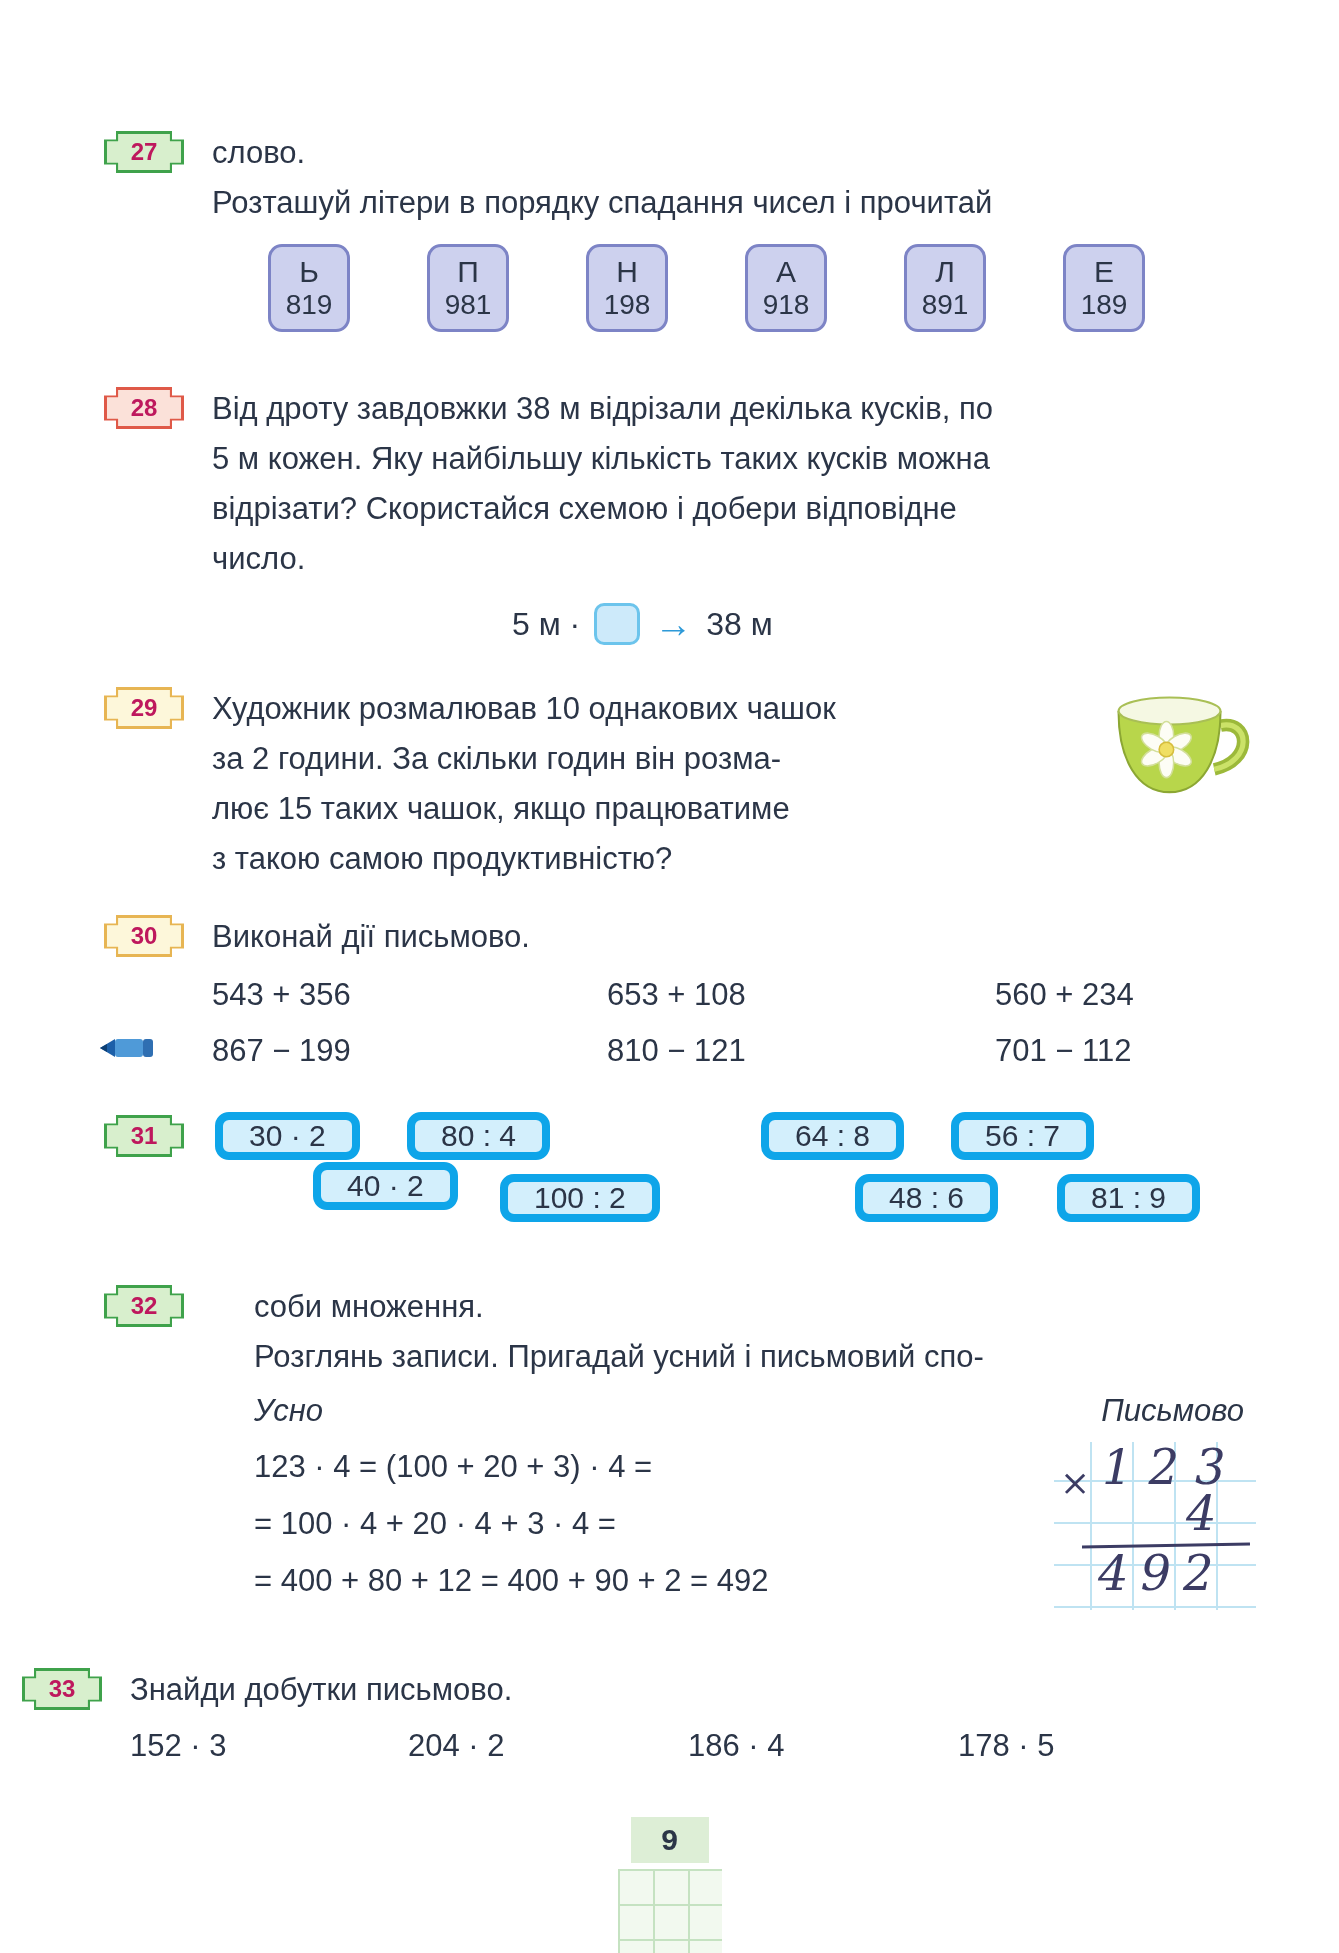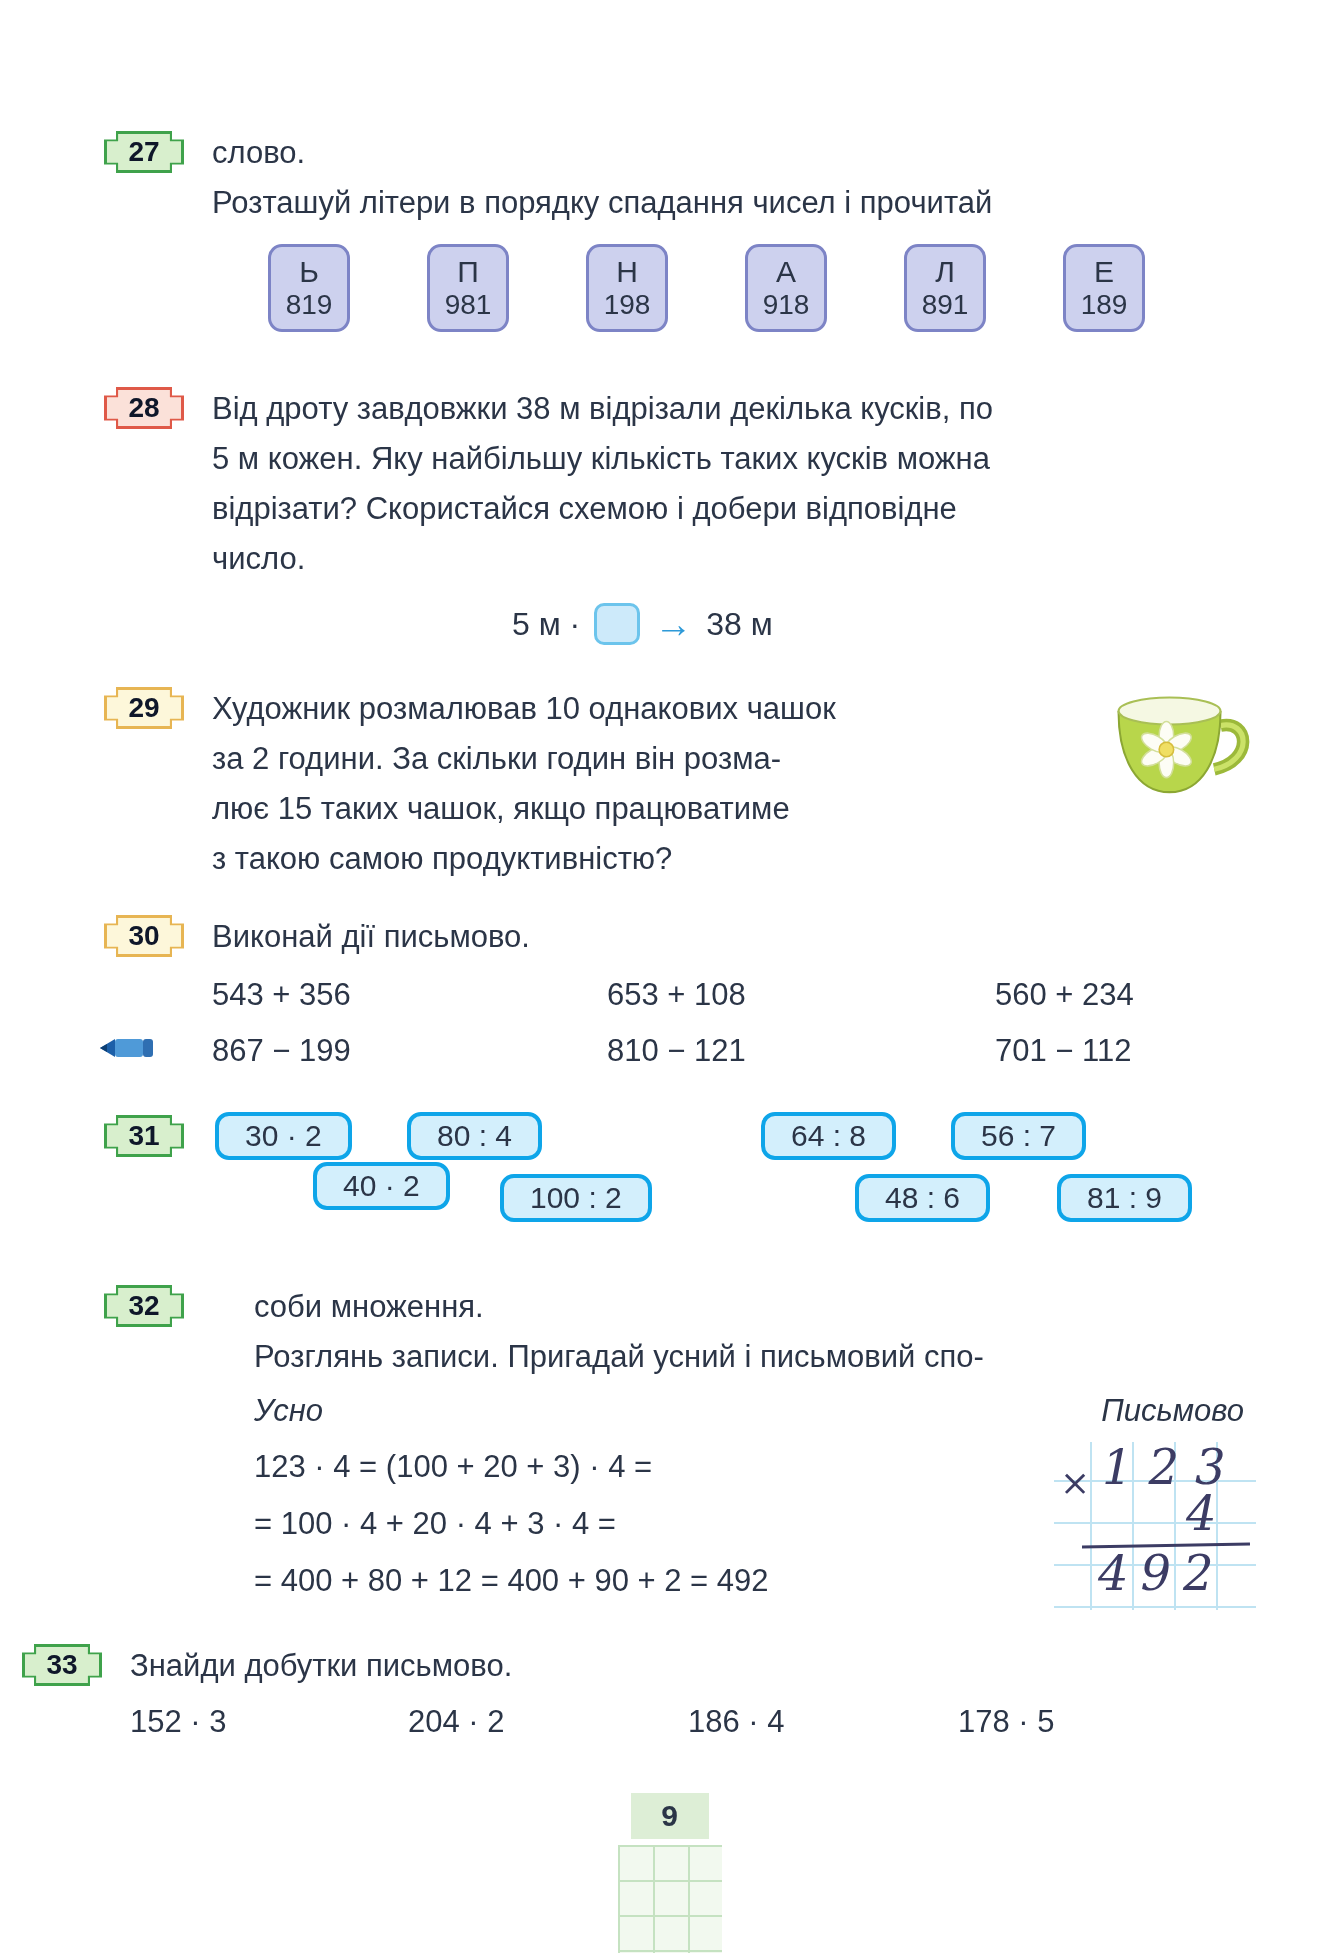--- a/index.html
+++ b/index.html
@@ -24,7 +24,7 @@
   .badge .b-inner { inset:3px; }
   .badge .b-num {
     position:absolute; inset:0; display:flex; align-items:center; justify-content:center;
-    font-size:28px; font-weight:bold; color:#0f172a;
+    font-size:24px; font-weight:bold; color:#be185d;
   }
   .badge.green  .b-outer { background:#3fa24b; } .badge.green  .b-inner { background:#d8efcd; }
   .badge.red    .b-outer { background:#df5948; } .badge.red    .b-inner { background:#fbe1d9; }

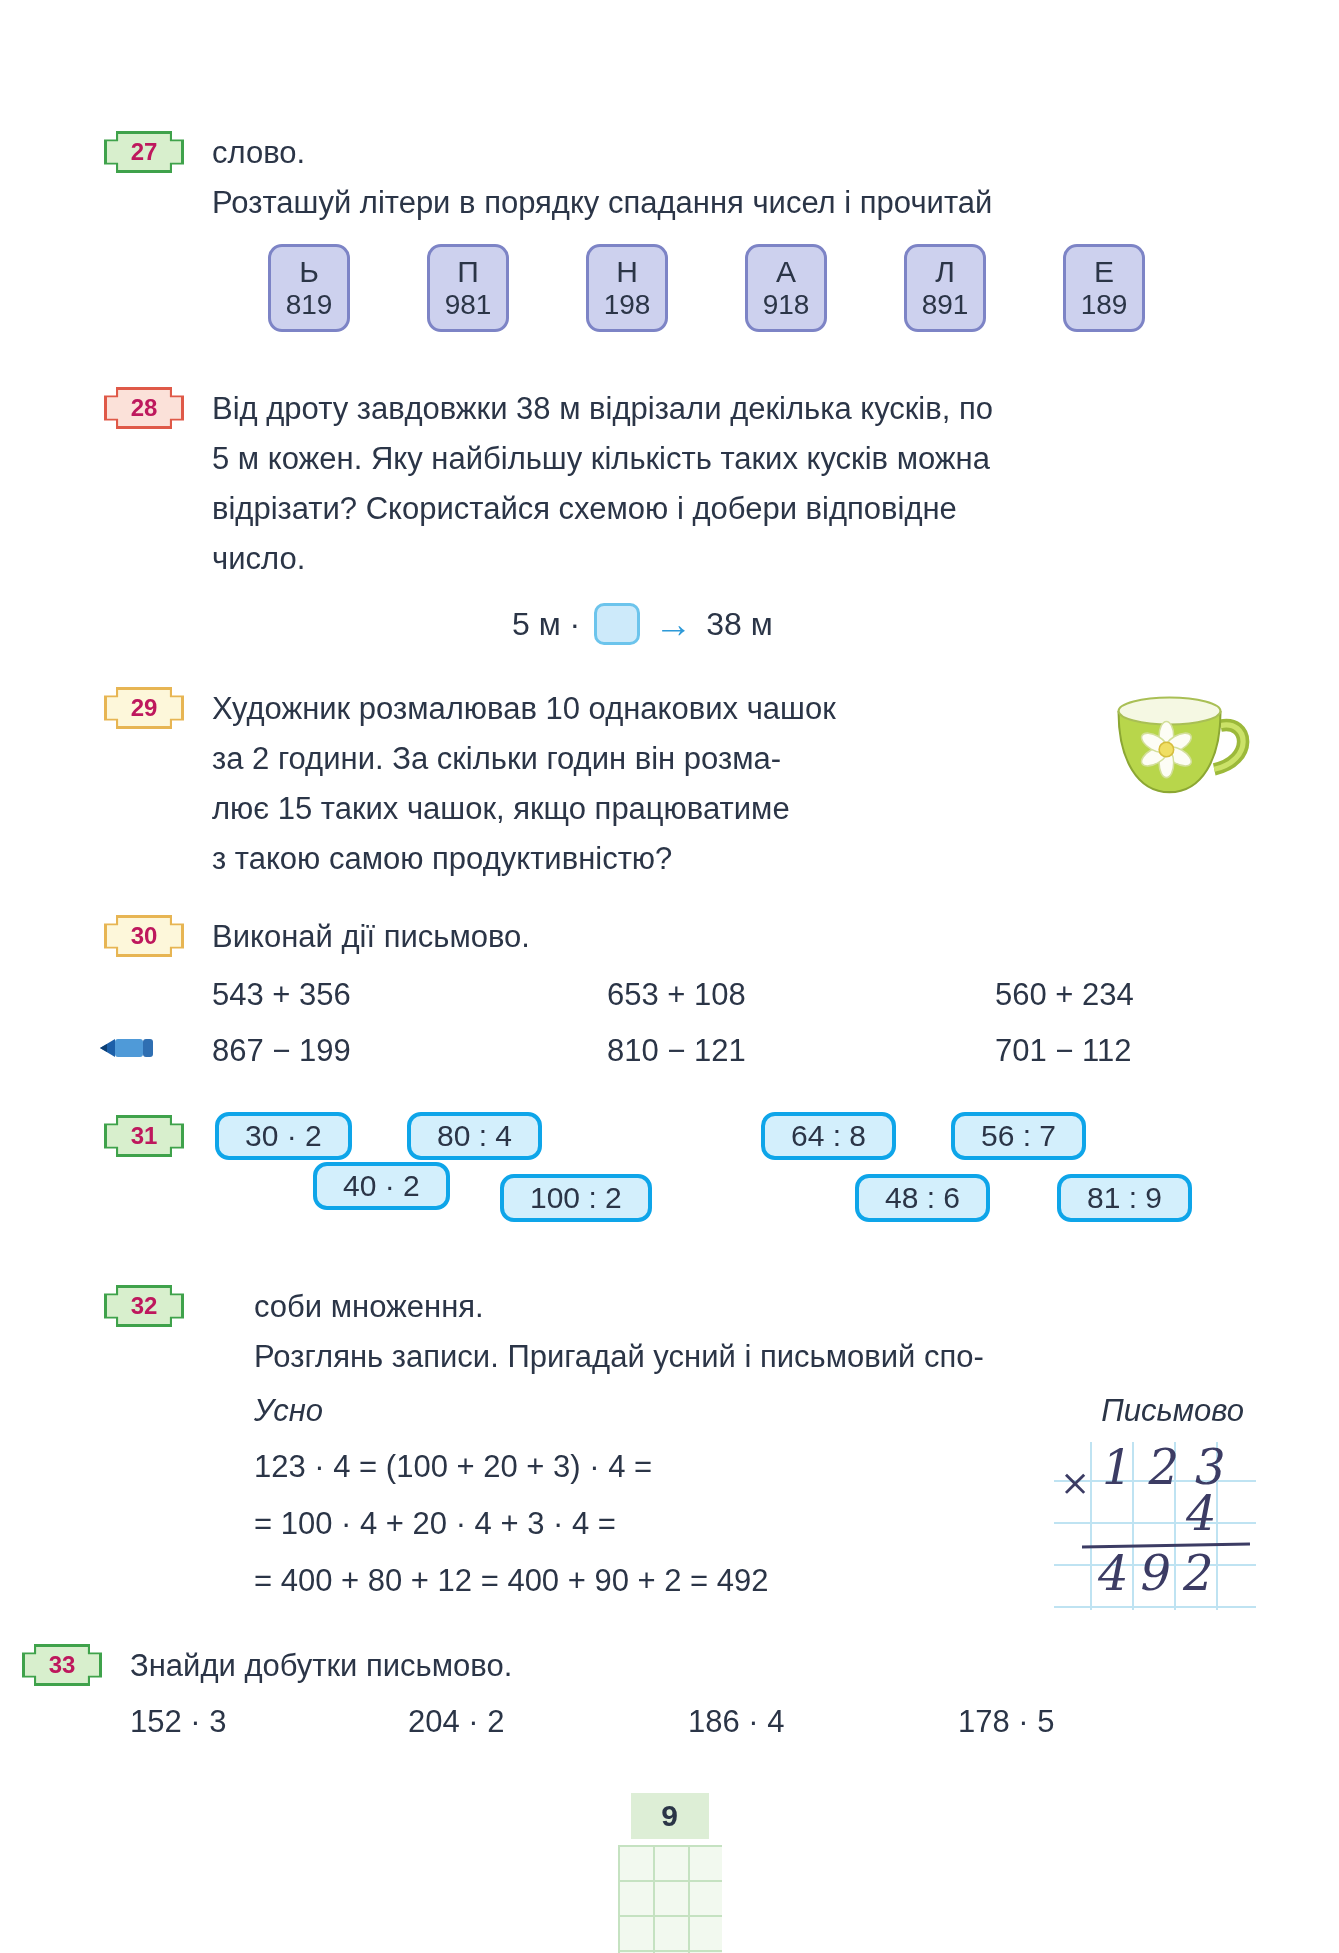--- a/index.html
+++ b/index.html
@@ -54,7 +54,7 @@
   
   .ex31-wrap { position:relative; height:122px; width:1010px; }
   .bluebox {
-    position:absolute; height:48px; padding:0 26px; background:#d3effc; border:4px solid #0ea5e9;
+    position:absolute; height:48px; padding:0 26px; background:#d3effc; border:8px solid #0ea5e9;
     border-radius:14px; display:inline-flex; align-items:center; font-size:30px; white-space:nowrap;
   }
 

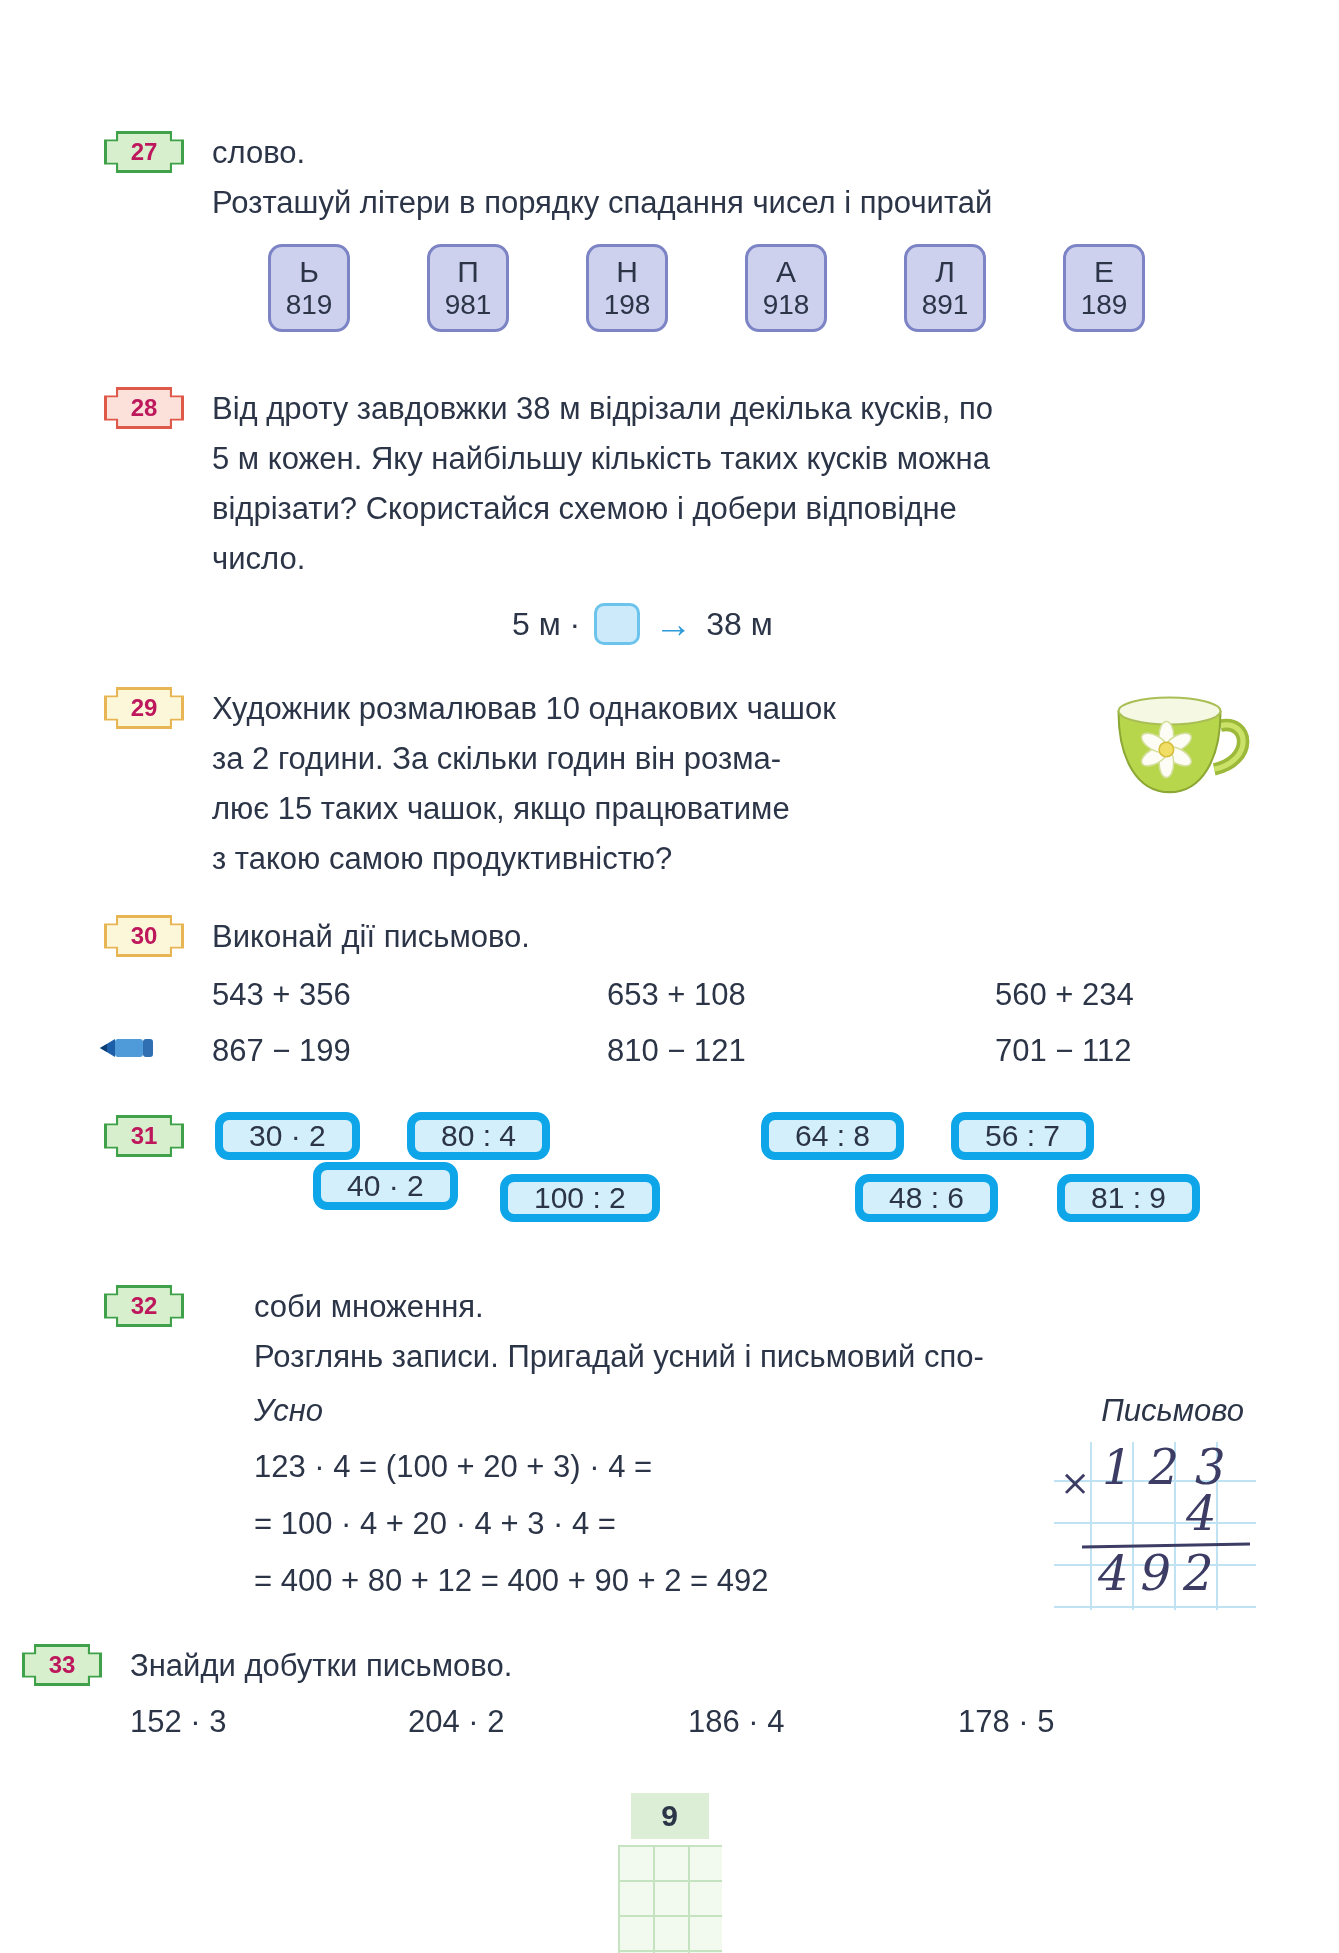--- a/index.html
+++ b/index.html
@@ -101,7 +101,7 @@
   .spacer-ex30 { margin-top:28px; }
   .spacer-ex31 { margin-top:36px; }
   .spacer-ex32 { margin-top:48px;gap:42px; }
-  .spacer-ex33 { margin-top:32px;padding-left:22px; }
+  .spacer-ex33 { margin-top:56px;padding-left:22px; }
   .page { padding-top:128px; }
 </style>
 </head>

